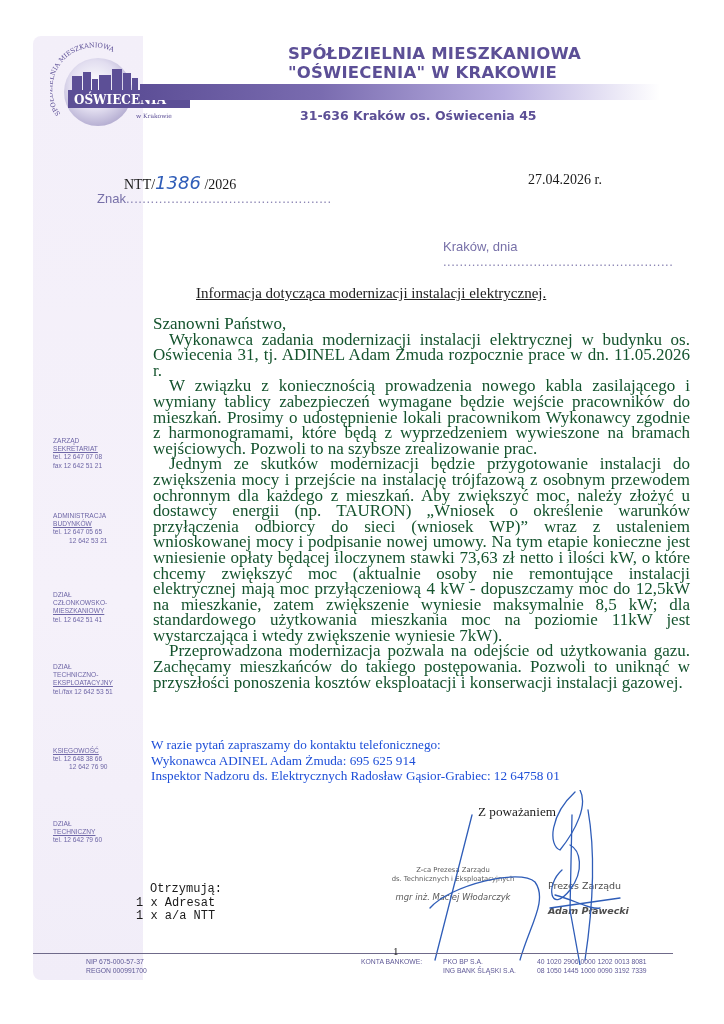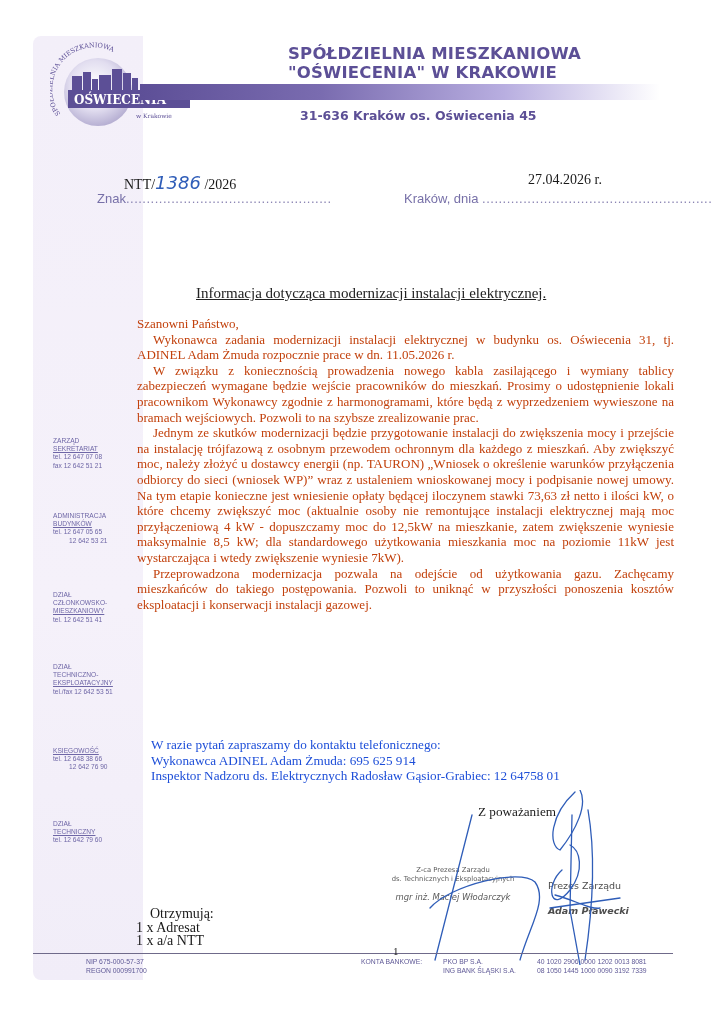--- a/index.html
+++ b/index.html
@@ -140,7 +140,7 @@
   <span>Znak</span><span class="dots">..................................................</span>
 </div>
 <div class="ref-row ref-right">27.04.2026 r.</div>
-<div class="dots-label" style="left:404px;">
+<div class="dots-label" style="left:443px;margin-top:48px;">
   <span>Kraków, dnia</span> <span class="dots">........................................................</span>
 </div>
 

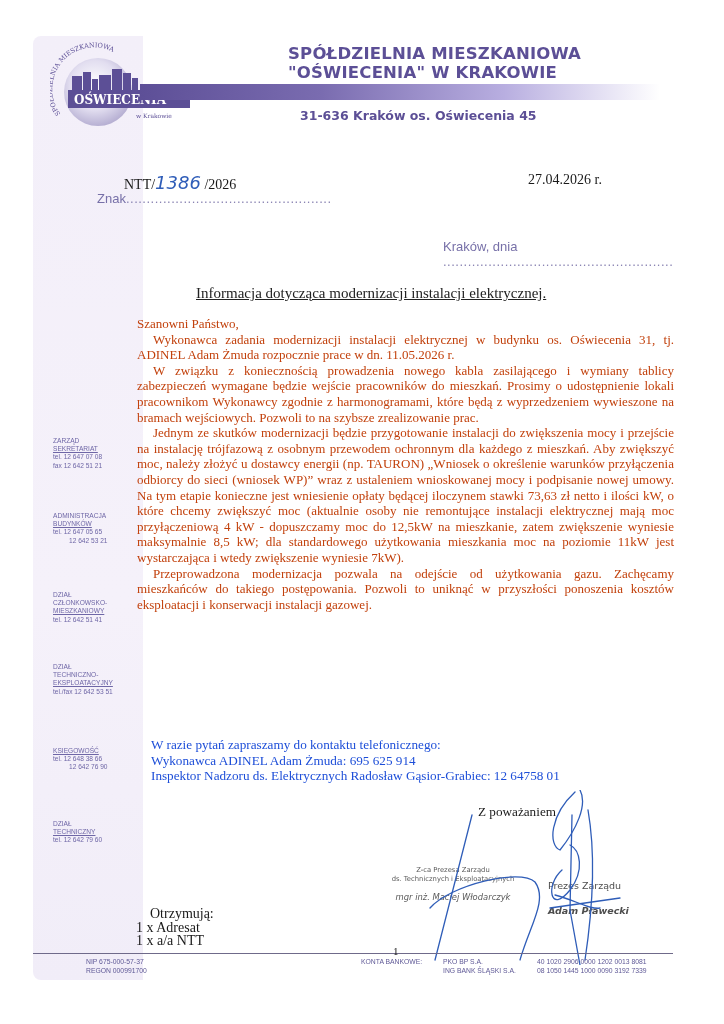--- a/index.html
+++ b/index.html
@@ -48,8 +48,8 @@
       font-size: 15px; text-decoration: underline; color: #222; margin-top: 27px;
     }
     .body-text {
-      position: absolute; left: 137px; top: 316px; width: 537px;
-      font-size: 13px; line-height: 15.6px; text-align: justify; color: #c2410c;
+      position: absolute; left: 153px; top: 316px; width: 537px;
+      font-size: 17px; line-height: 15.6px; text-align: justify; color: #14532d;
     }
     .body-text p { margin: 0; text-indent: 16px; }
     .body-text p.greeting { text-indent: 0; }

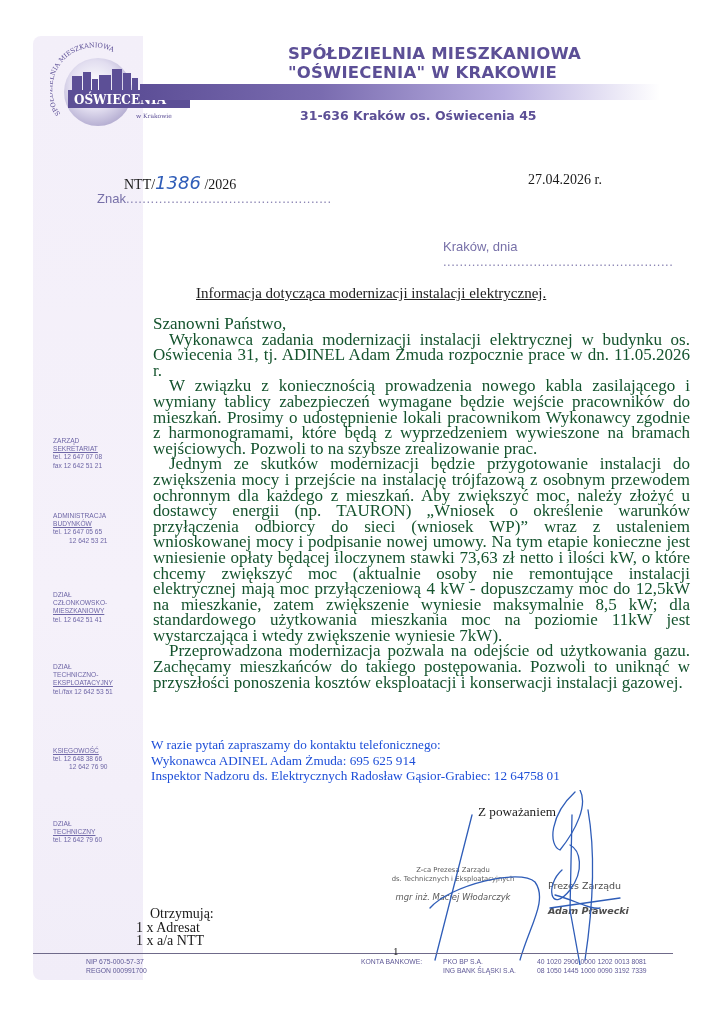--- a/index.html
+++ b/index.html
@@ -66,7 +66,7 @@
     .side-block .u { text-decoration: underline; }
     .side-block .indent { padding-left: 16px; }
     .recipients {
-      position: absolute; left: 136px; top: 907px; font-size: 14px; line-height: 13.5px; color: #1a1a1a;
+      position: absolute; left: 136px; top: 883px; font-size: 12px; line-height: 13.5px; color: #1a1a1a; font-family: Liberation Mono, monospace;
     }
     .recipients .head { padding-left: 14px; }
     .sig-left {

